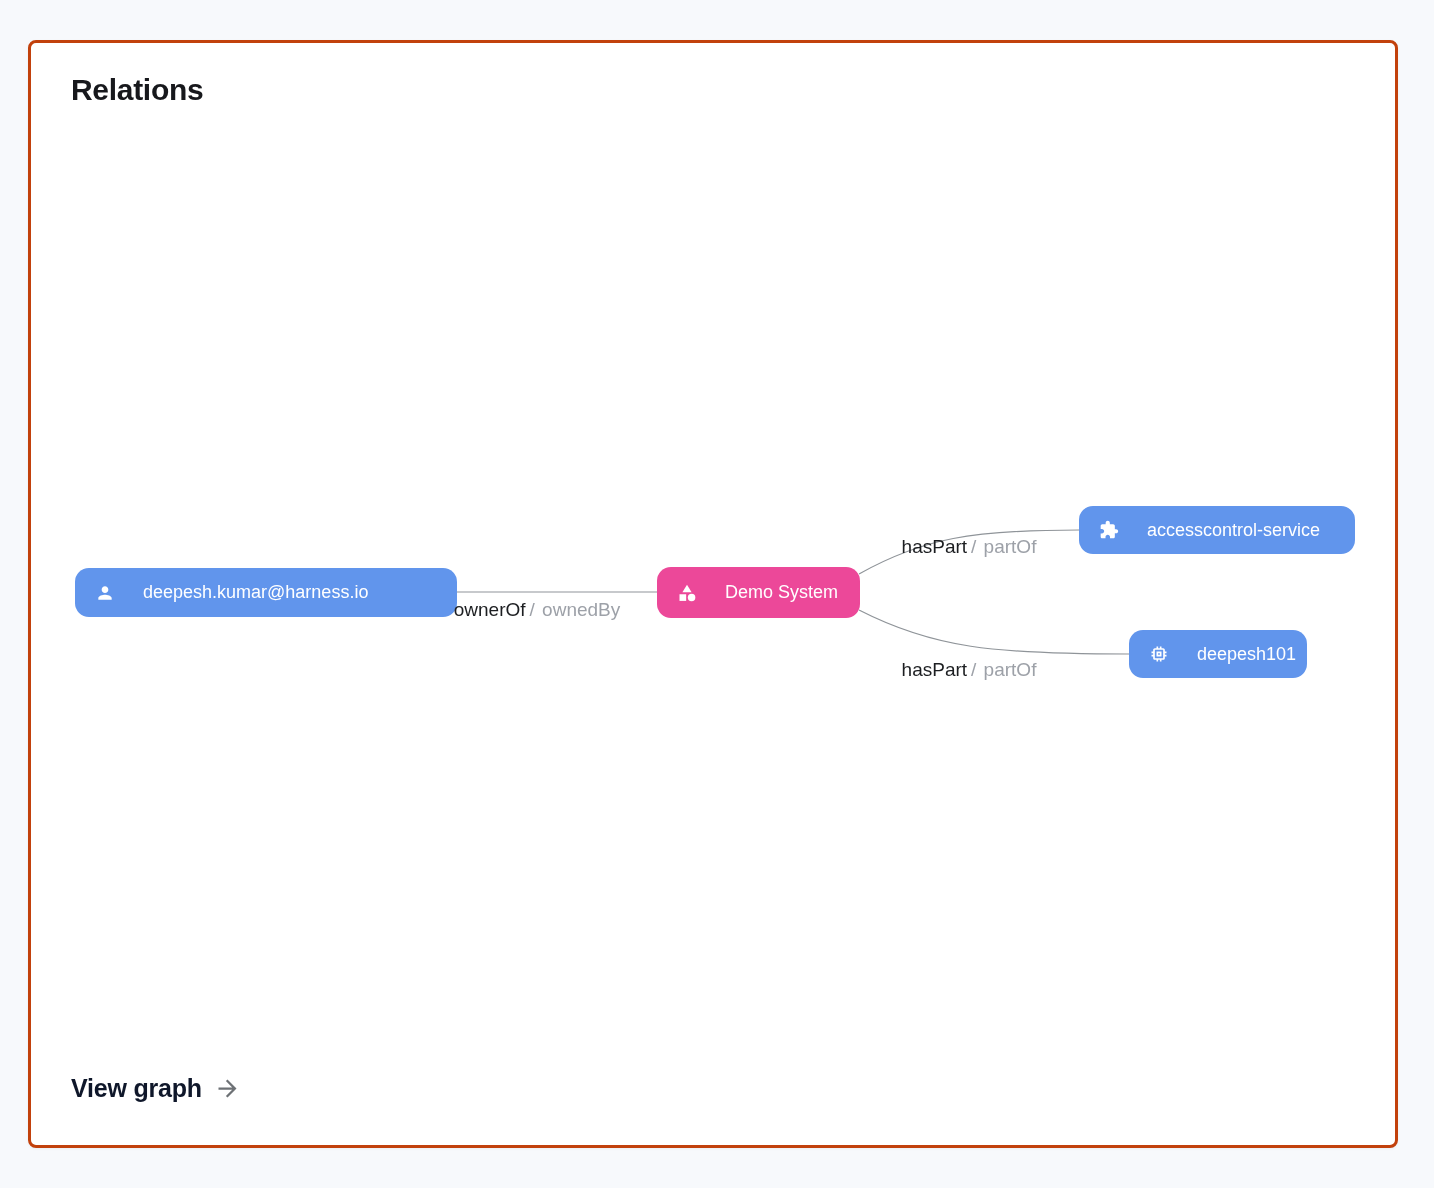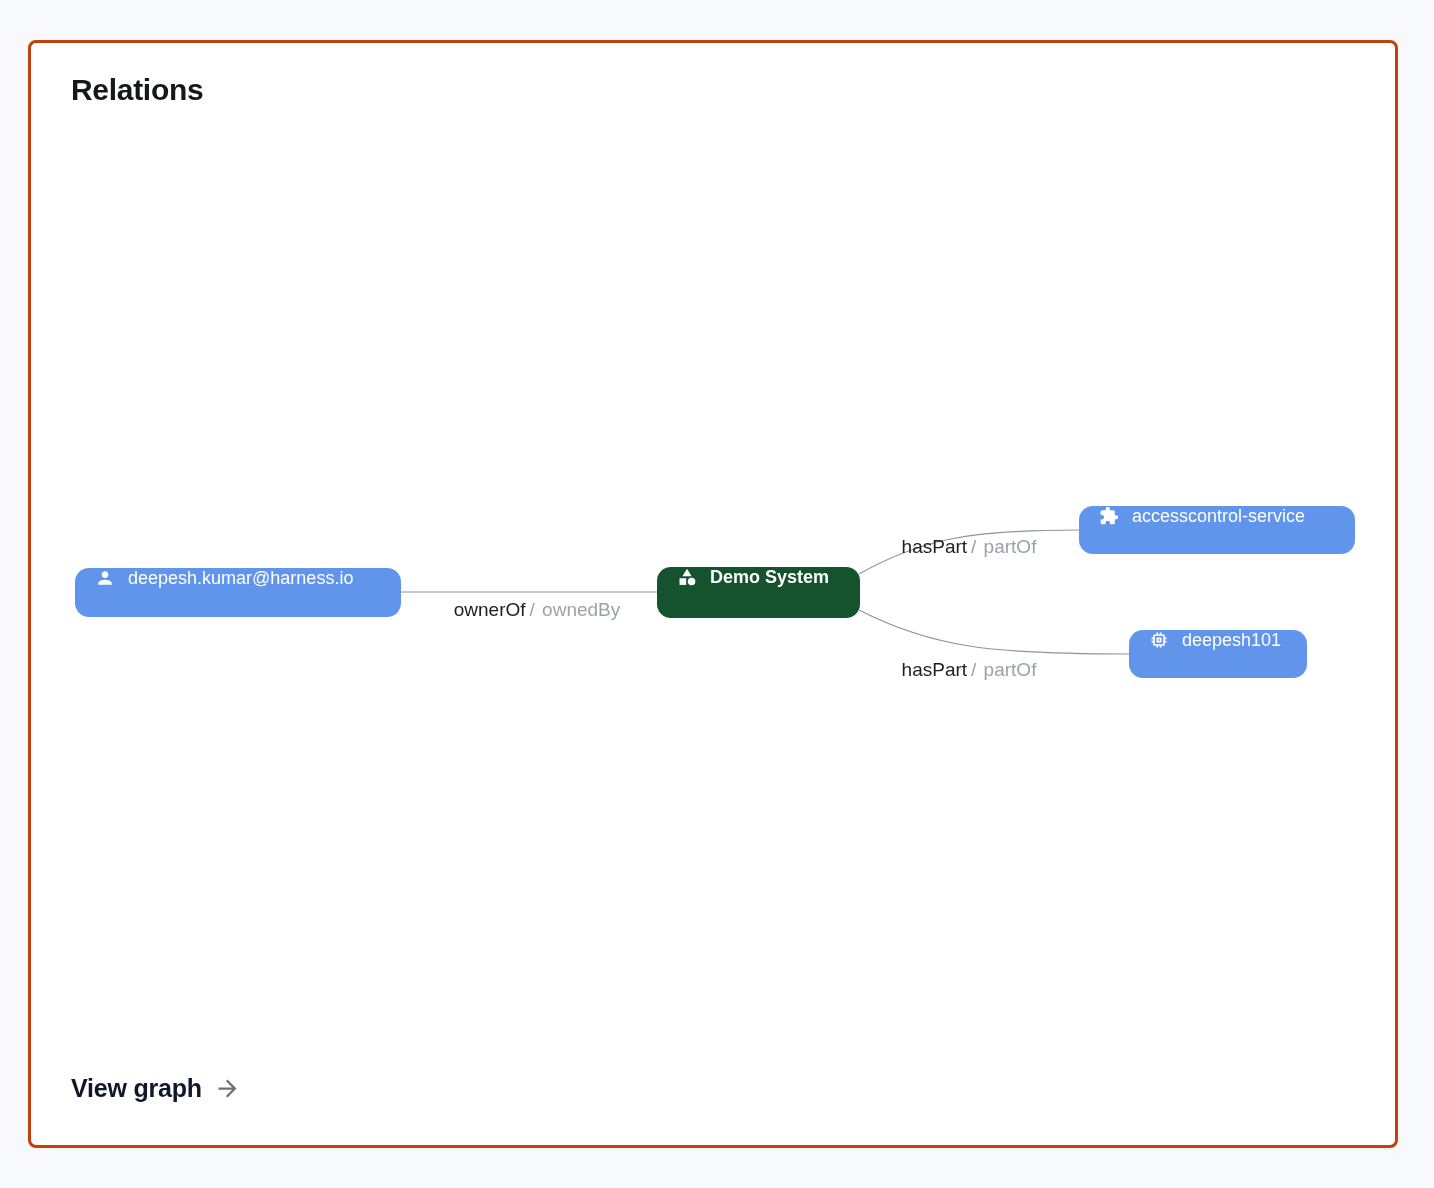--- a/index.html
+++ b/index.html
@@ -33,7 +33,8 @@
   .node {
     position: absolute;
     display: flex;
-    gap: 13px;
+    align-items: center;
+    gap: 28px;
     padding: 0 16px 0 20px;
     height: 49px;
     border-radius: 14px;

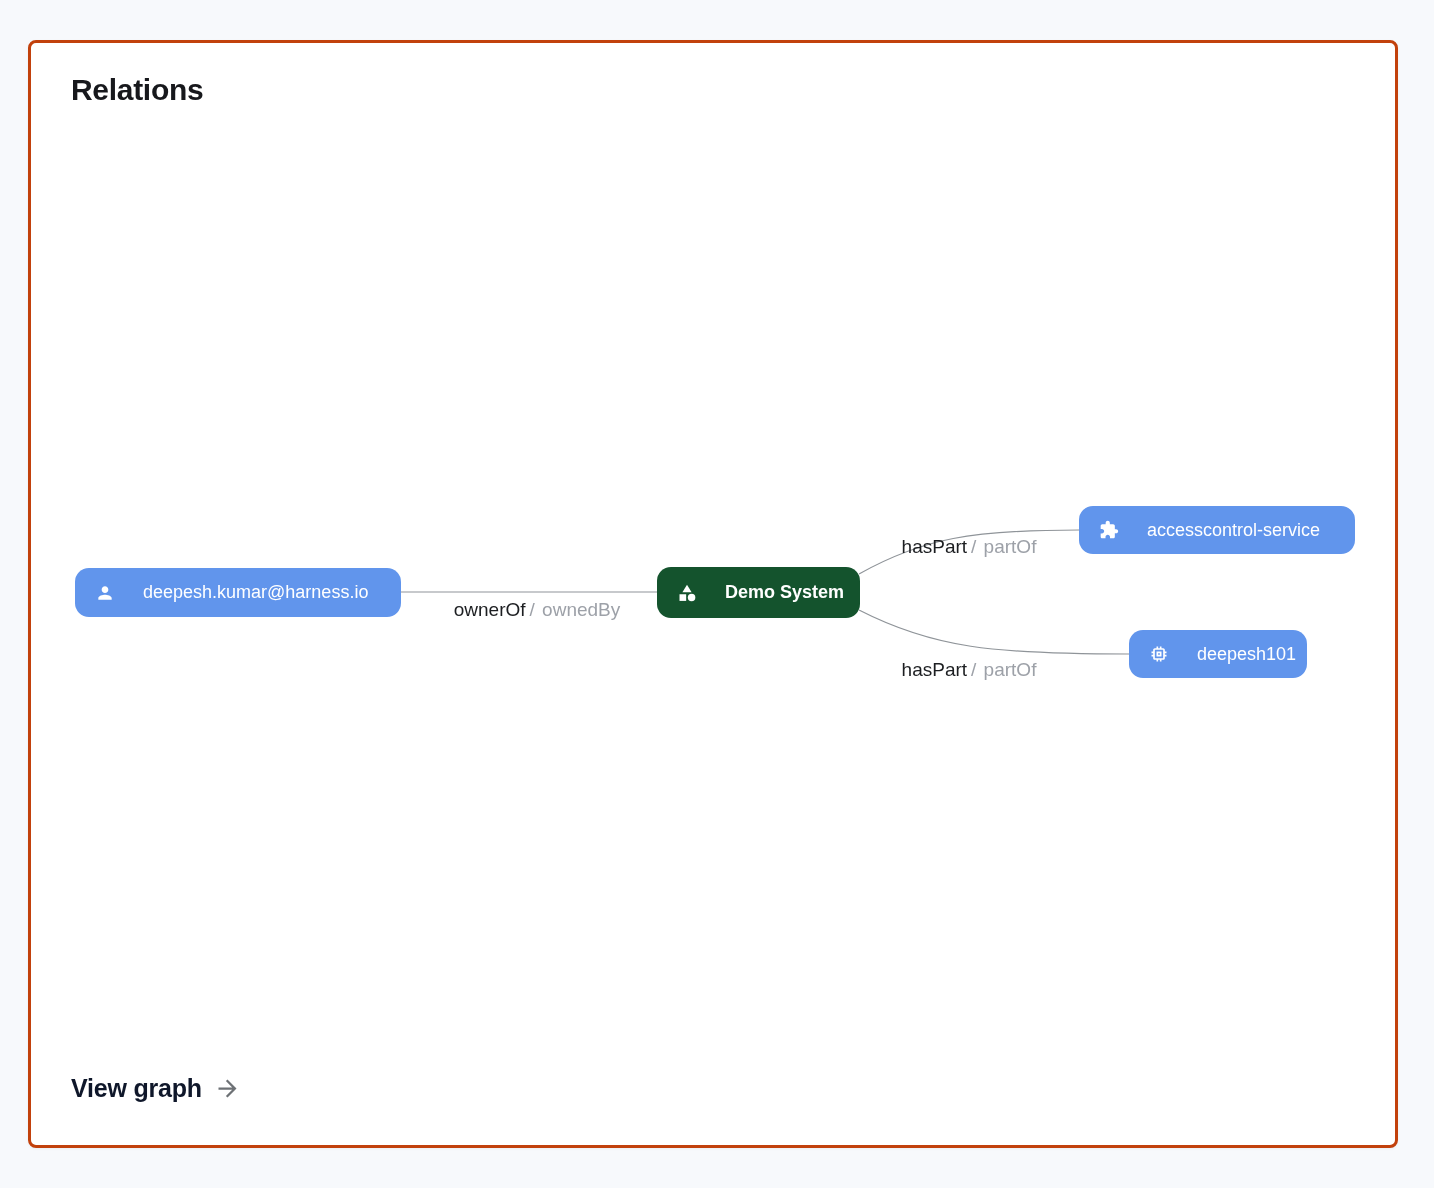--- a/index.html
+++ b/index.html
@@ -48,7 +48,7 @@
   .node .nicon { display: flex; align-items: center; justify-content: center; width: 20px; height: 20px; flex: 0 0 auto; }
   .node .nicon svg { width: 20px; height: 20px; fill: #ffffff; }
 
-  .node-user    { left: 44px;  top: 525px; width: 326px; }
+  .node-user    { left: 44px;  top: 525px; width: 382px; }
   .node-system  { left: 626px; top: 524px; width: 203px; height: 51px; }
   .node-service { left: 1048px; top: 463px; width: 276px; height: 48px; }
   .node-api     { left: 1098px; top: 587px; width: 178px; height: 48px; }

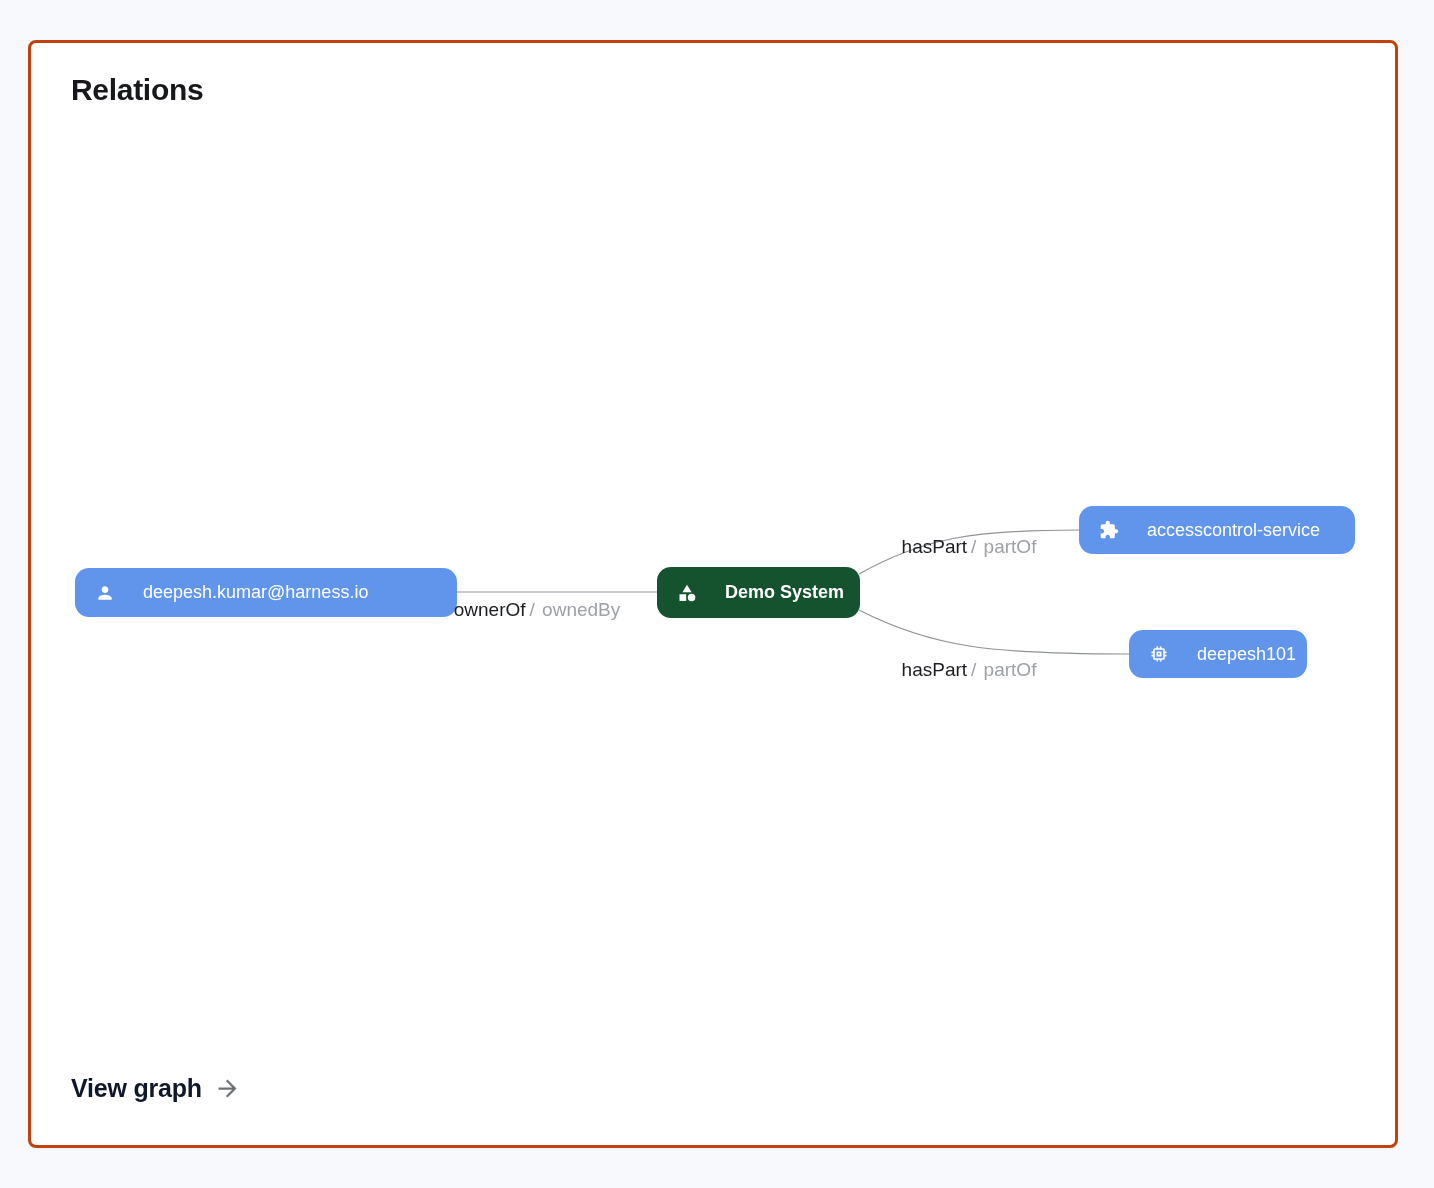--- a/index.html
+++ b/index.html
@@ -44,7 +44,7 @@
     white-space: nowrap;
   }
   .node-blue   { background: #6195ec; }
-  .node-orange { background: #14532d; font-weight: 700; }
+  .node-orange { background: #ec4899; font-weight: 400; }
   .node .nicon { display: flex; align-items: center; justify-content: center; width: 20px; height: 20px; flex: 0 0 auto; }
   .node .nicon svg { width: 20px; height: 20px; fill: #ffffff; }
 

